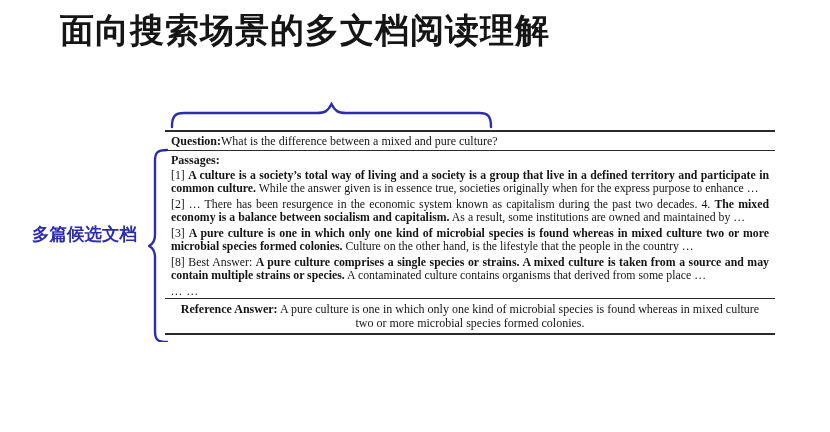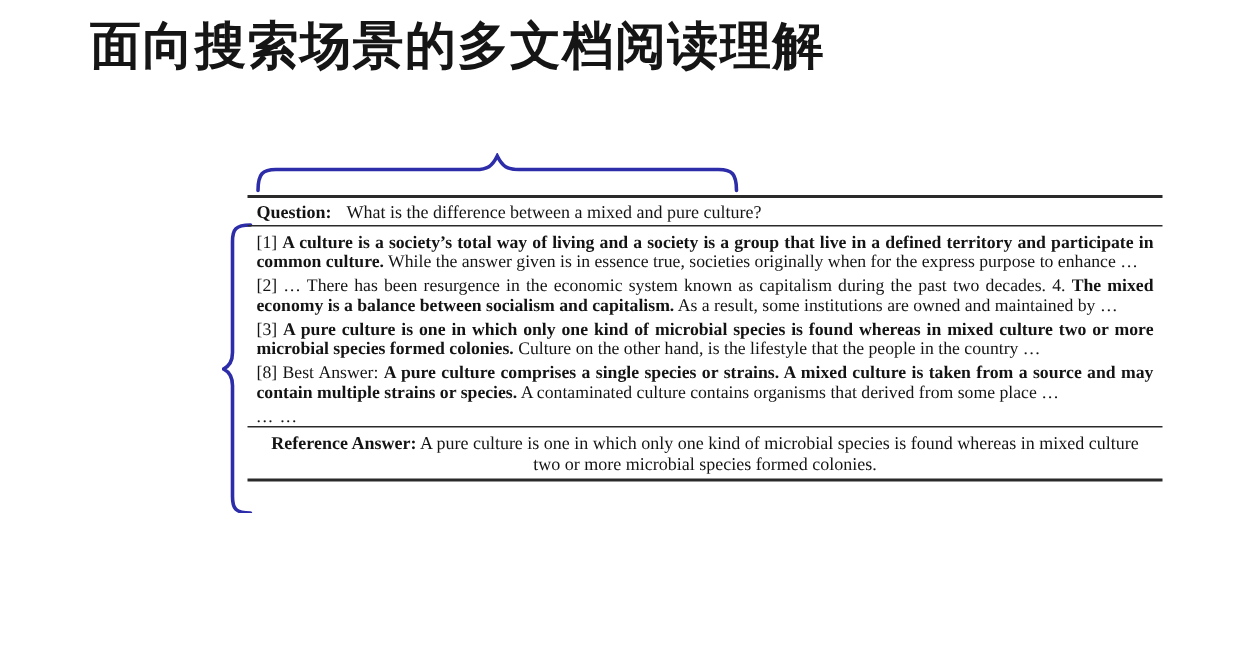--- a/index.html
+++ b/index.html
@@ -23,7 +23,7 @@
   .extable{position:absolute;left:165px;top:130px;width:610px;
            border-top:2px solid #2a2a2a;font-size:12px;}
   .q-row{padding:3px 6px 2px;line-height:13px;border-bottom:1.5px solid #2a2a2a;}
-  .q-label{font-weight:700;margin-right:10px;}
+  .q-label{font-weight:700;}
   .passages{padding:2px 6px 1px;}
   .p-label{font-weight:700;font-size:12px;line-height:14px;}
   .passage{margin:2px 0 3px;font-size:11.8px;line-height:13px;text-align:justify;}

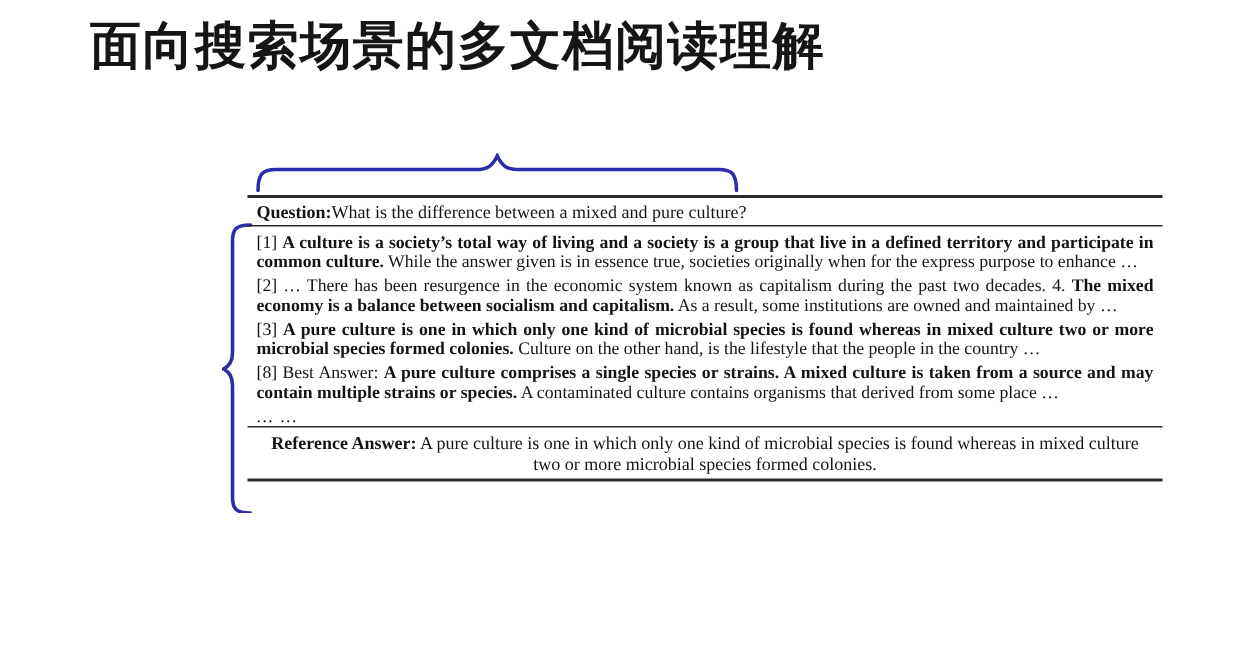--- a/index.html
+++ b/index.html
@@ -69,6 +69,7 @@
     </div>
 
     <div class="passages">
+      <div class="p-label">Passages:</div>
       <p class="passage"><span>[1] </span><span class="b">A culture is a society’s total way of living and a society is a group that live in a defined territory and participate in common culture.</span><span> While the answer given is in essence true, societies originally when for the express purpose to enhance …</span></p>
       <p class="passage"><span>[2] … There has been resurgence in the economic system known as capitalism during the past two decades.  4.  </span><span class="b">The mixed economy is a balance between socialism and capitalism.</span><span> As a result, some institutions are owned and maintained by …</span></p>
       <p class="passage"><span>[3] </span><span class="b">A pure culture is one in which only one kind of microbial species is found whereas in mixed culture two or more microbial species formed colonies.</span><span> Culture on the other hand, is the lifestyle that the people in the country …</span></p>

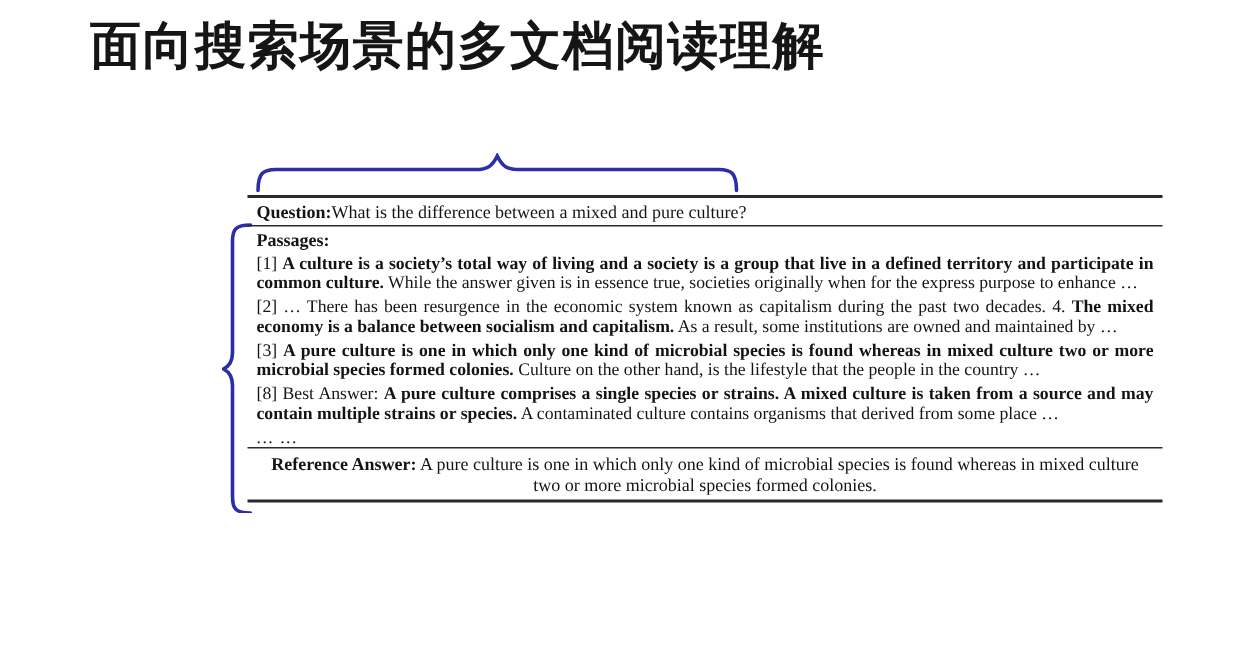--- a/index.html
+++ b/index.html
@@ -55,6 +55,7 @@
   </div>
 
   <div class="left-label blue">
+    <div>多篇候选文档</div>
   </div>
 
   <div class="left-brace">

